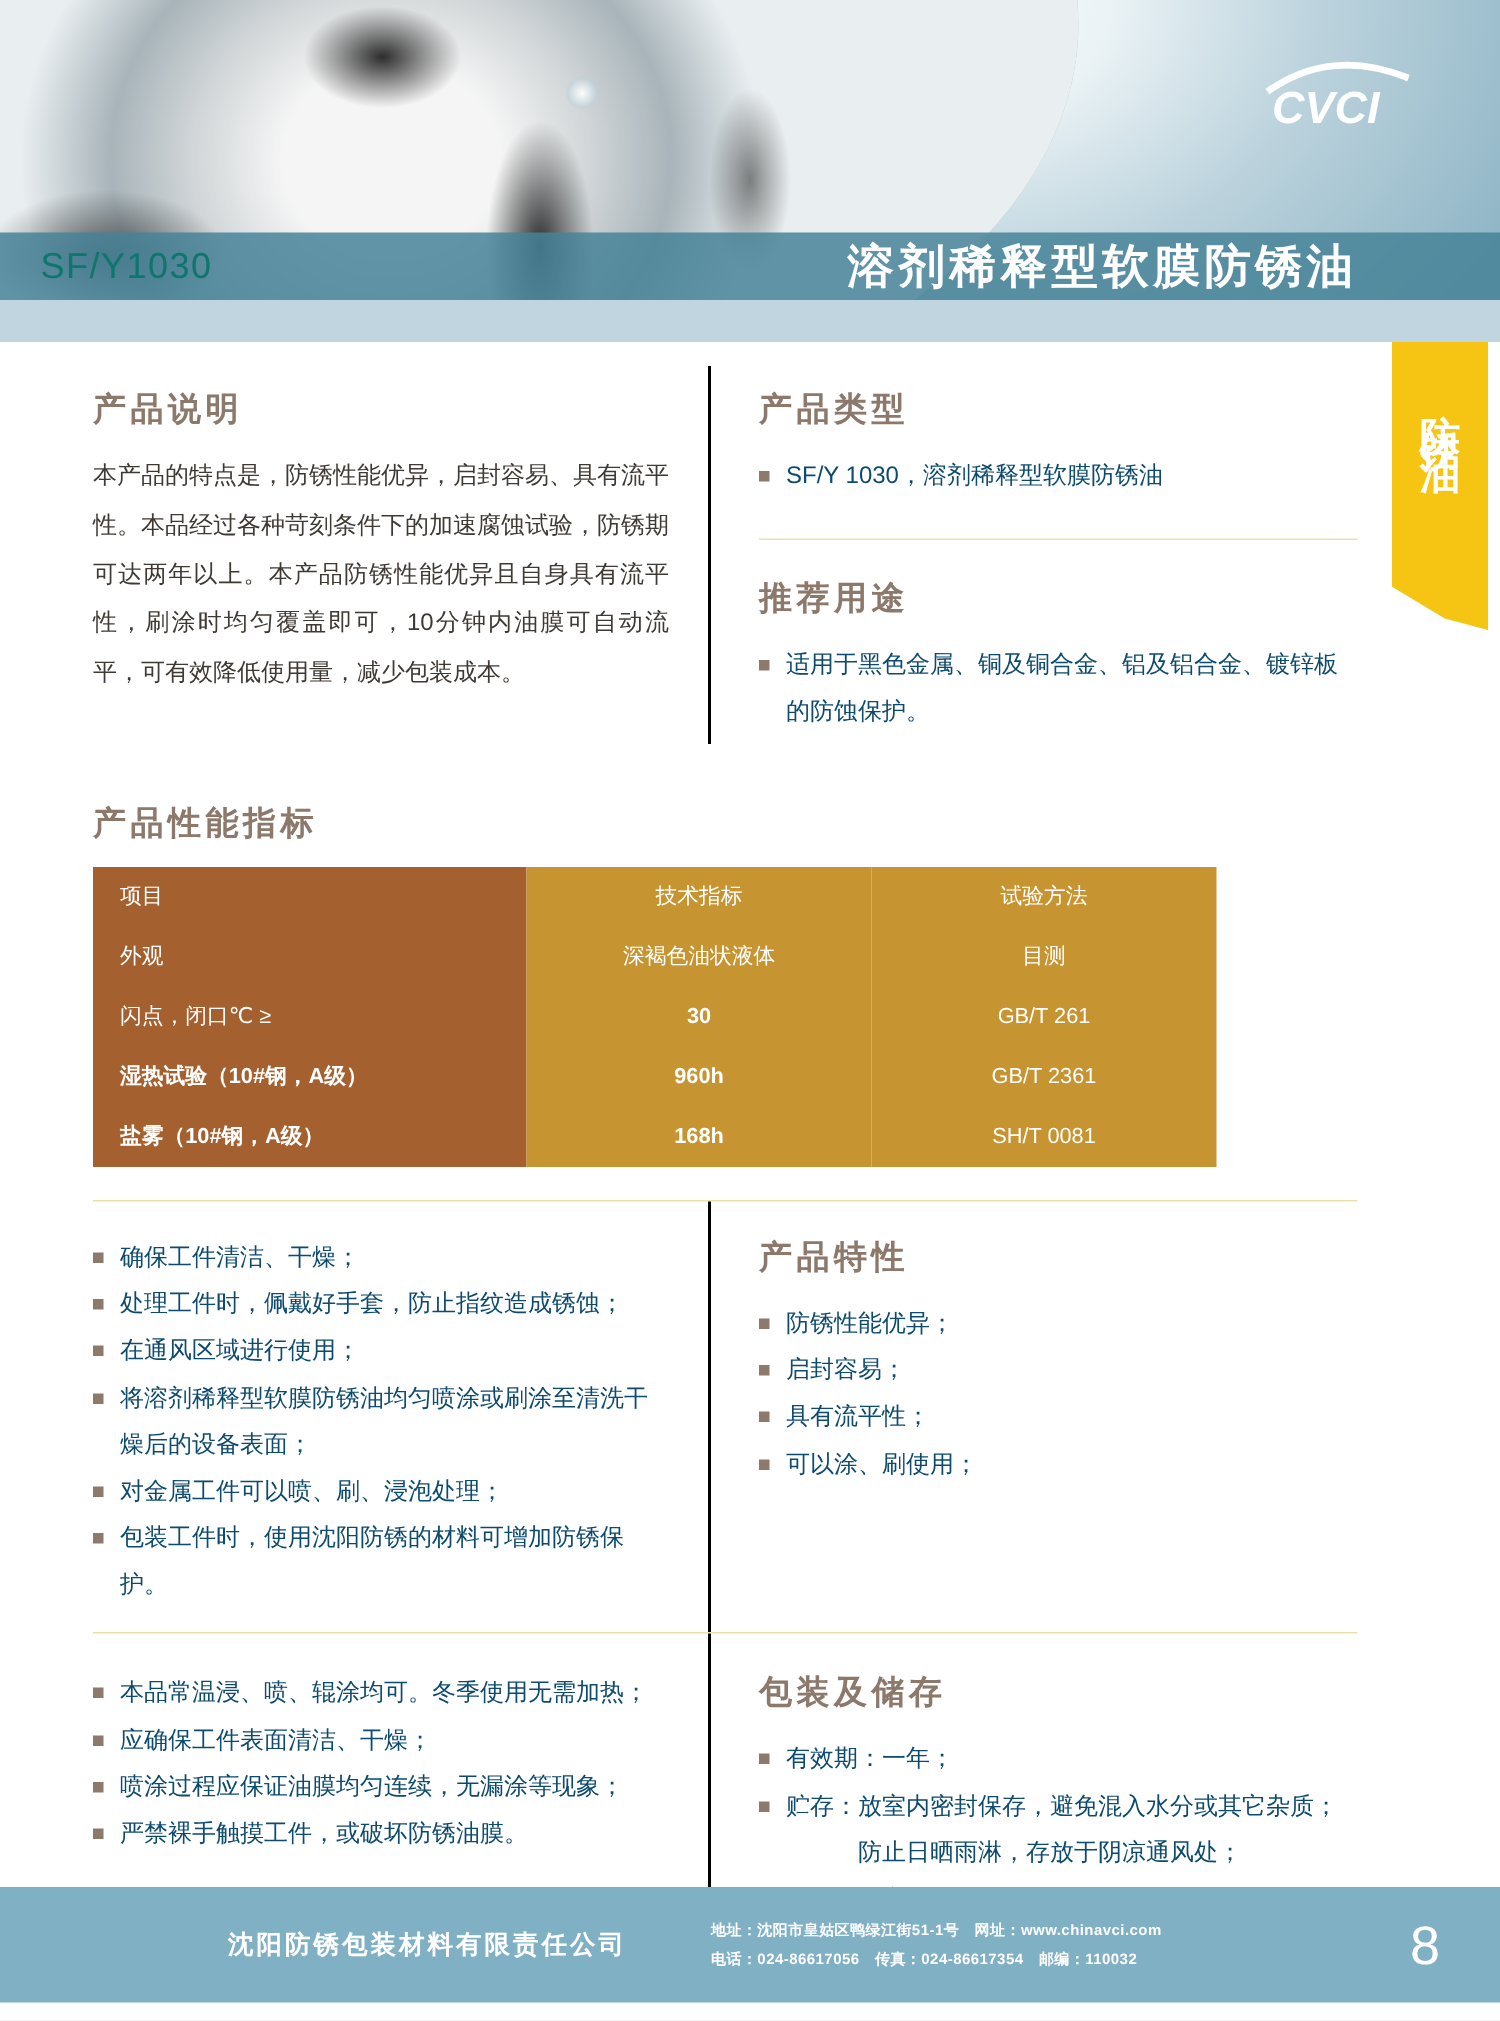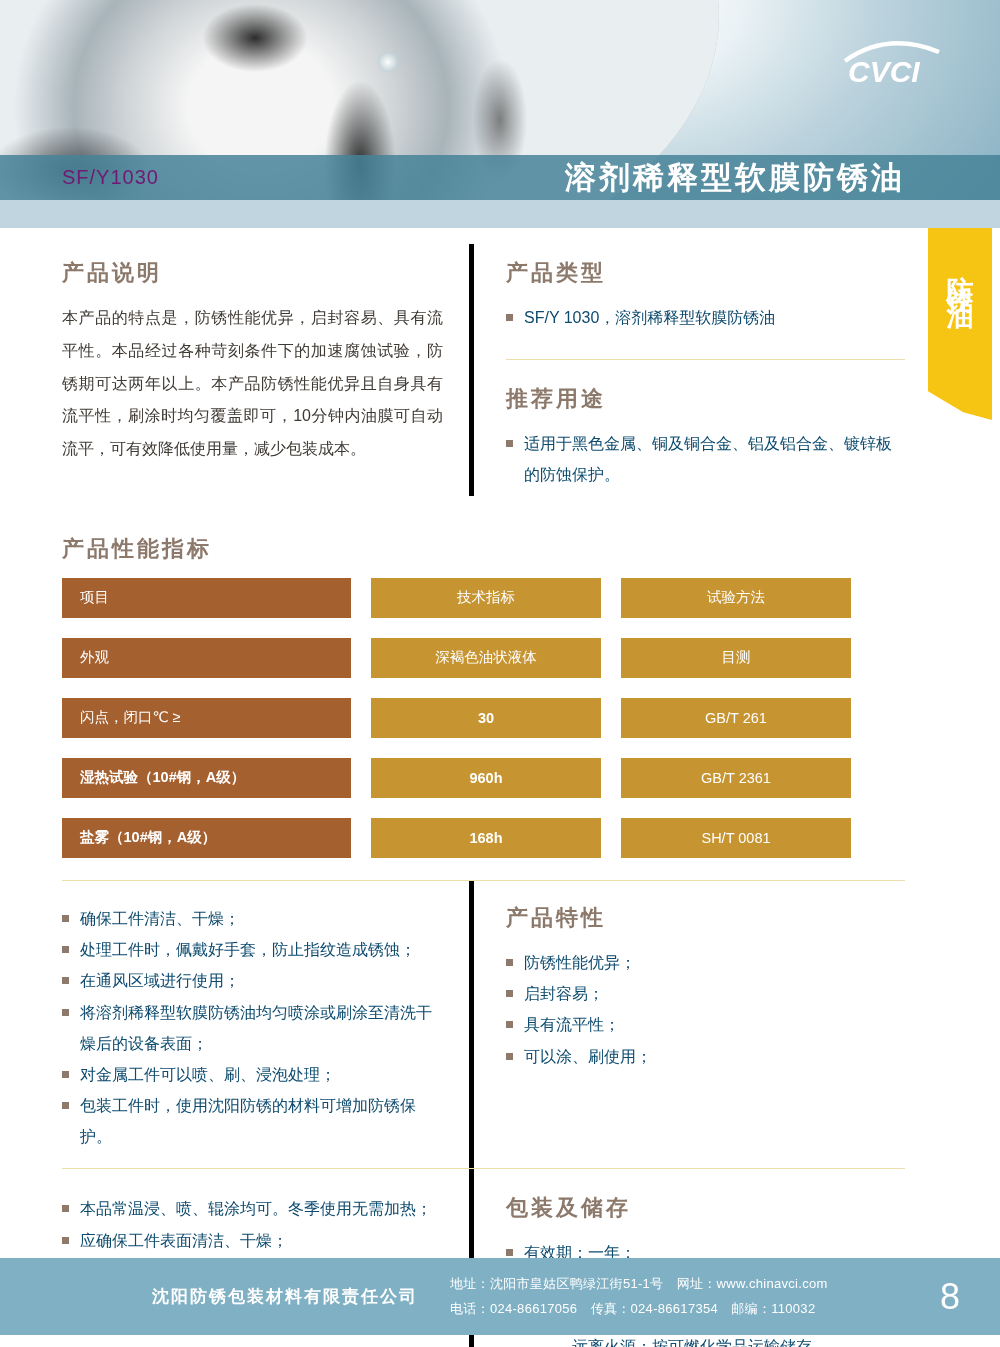--- a/index.html
+++ b/index.html
@@ -35,7 +35,7 @@
     background:rgba(70,130,152,0.85);
     display:flex; align-items:center;
   }
-  .product-code { color:#701a75; font-size:20px; letter-spacing:1px; margin-left:62px; }
+  .product-code { color:#0f766e; font-size:24px; letter-spacing:1px; margin-left:27px; }
   .page-title {
     margin-left:auto; margin-right:95px; color:#ffffff;
     font-size:31px; font-weight:bold; letter-spacing:3px;

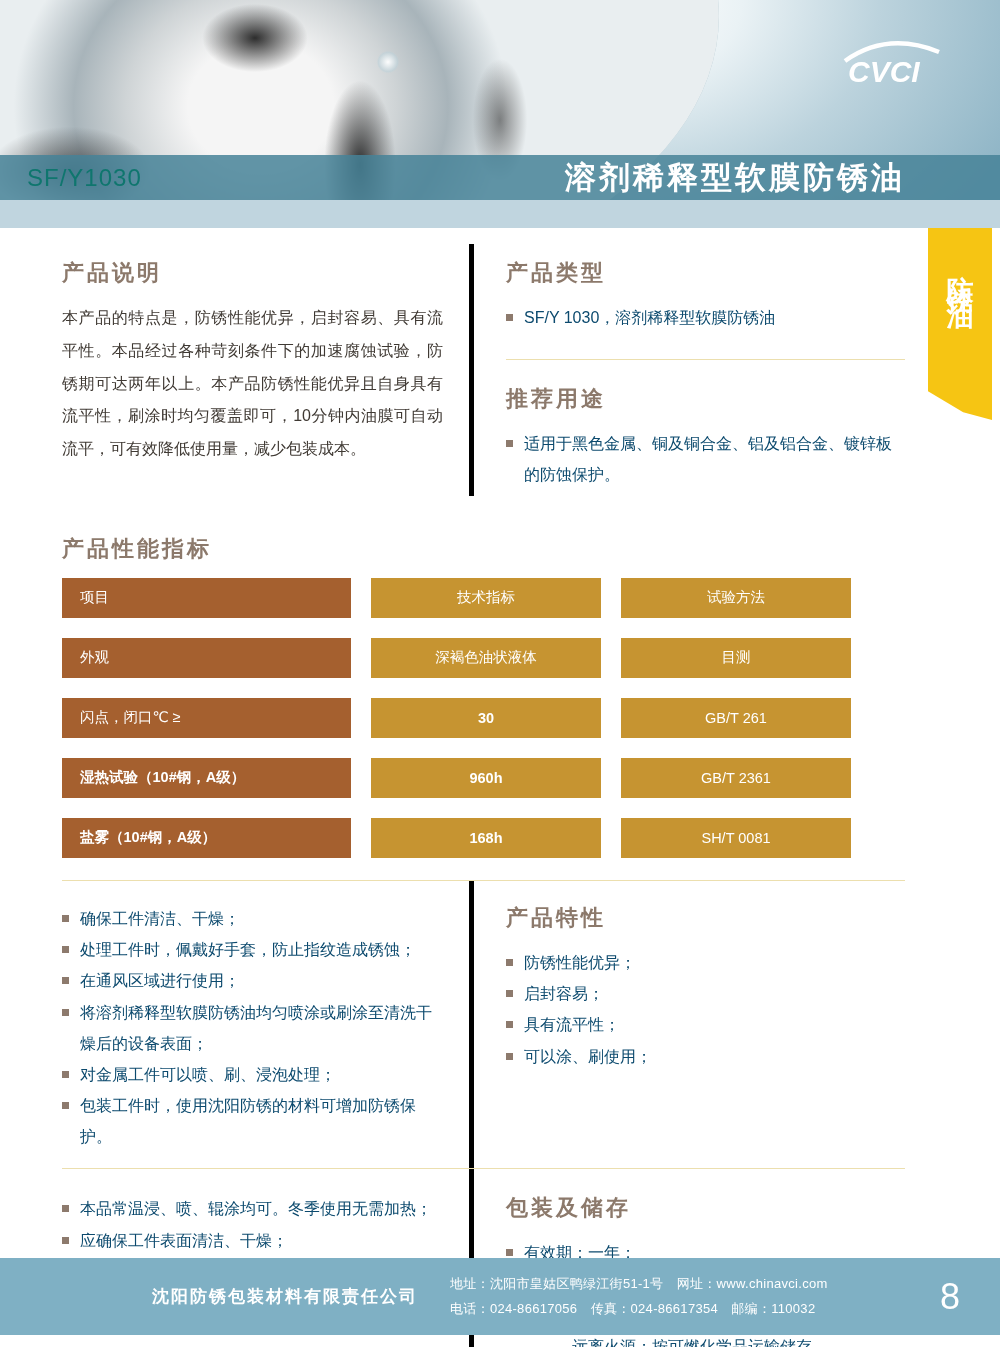--- a/index.html
+++ b/index.html
@@ -58,7 +58,7 @@
   
   .content { padding:16px 95px 0 62px; }
   .row { display:flex; }
-  .col-left { width:412px; padding-right:26px; border-right:5px solid #000000; }
+  .col-left { width:412px; padding-right:26px; border-right:2px solid #000000; }
   .col-right { flex:1; padding-left:32px; }
   h2.sec {
     color:#8c796b; font-size:22px; font-weight:bold; letter-spacing:3px;

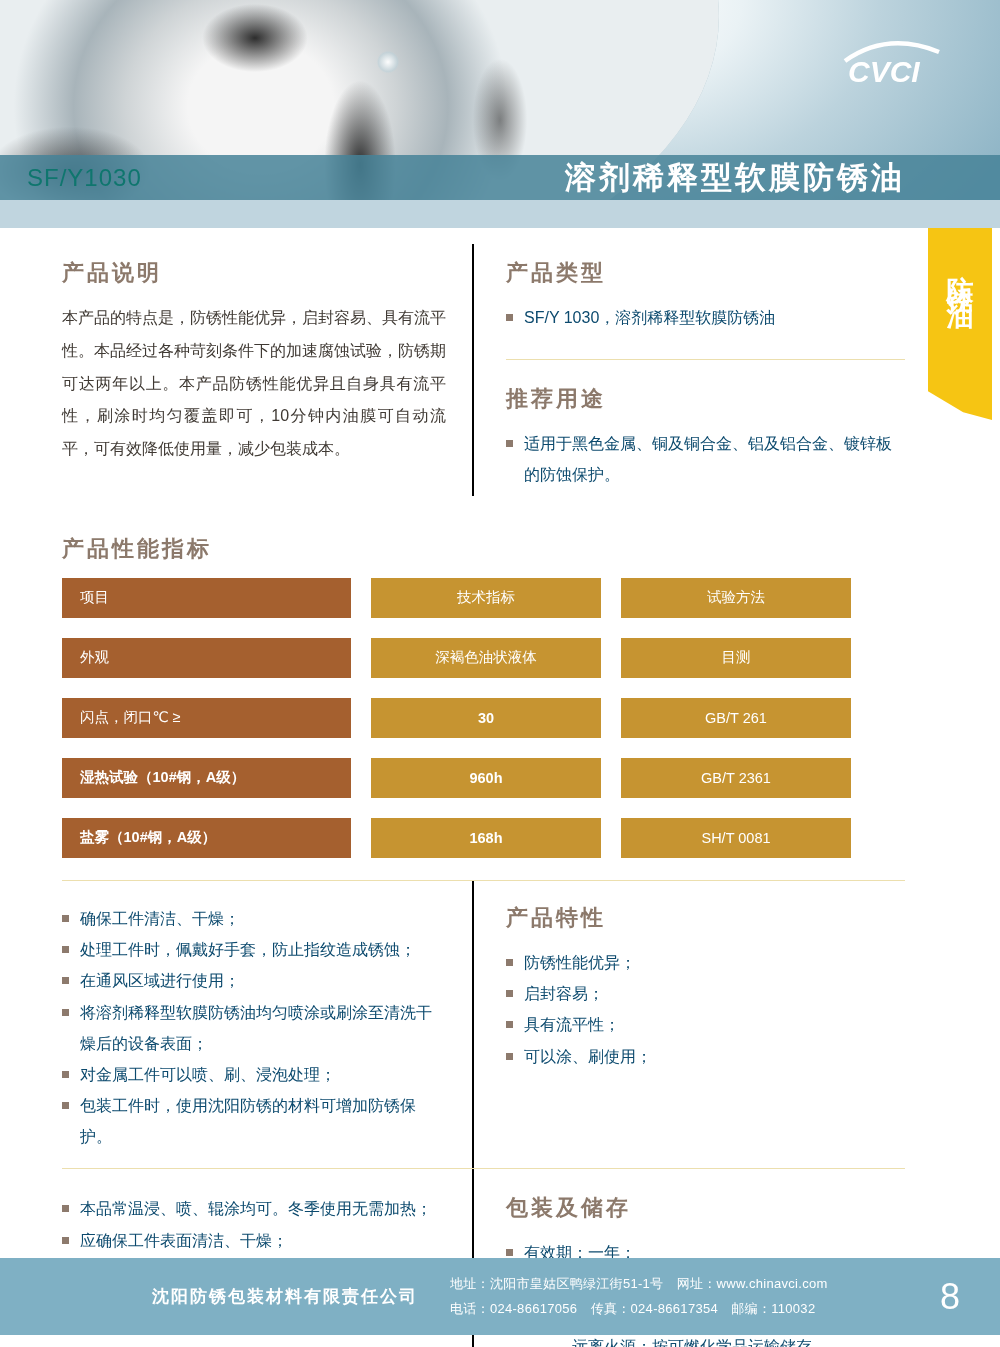--- a/index.html
+++ b/index.html
@@ -72,7 +72,7 @@
 
   
   .perf-table {
-    display:grid; grid-template-columns:289px 230px 230px; gap:20px;
+    display:grid; grid-template-columns:289px 230px 230px; gap:0;
     width:753px; margin-top:10px;
   }
   .cell {

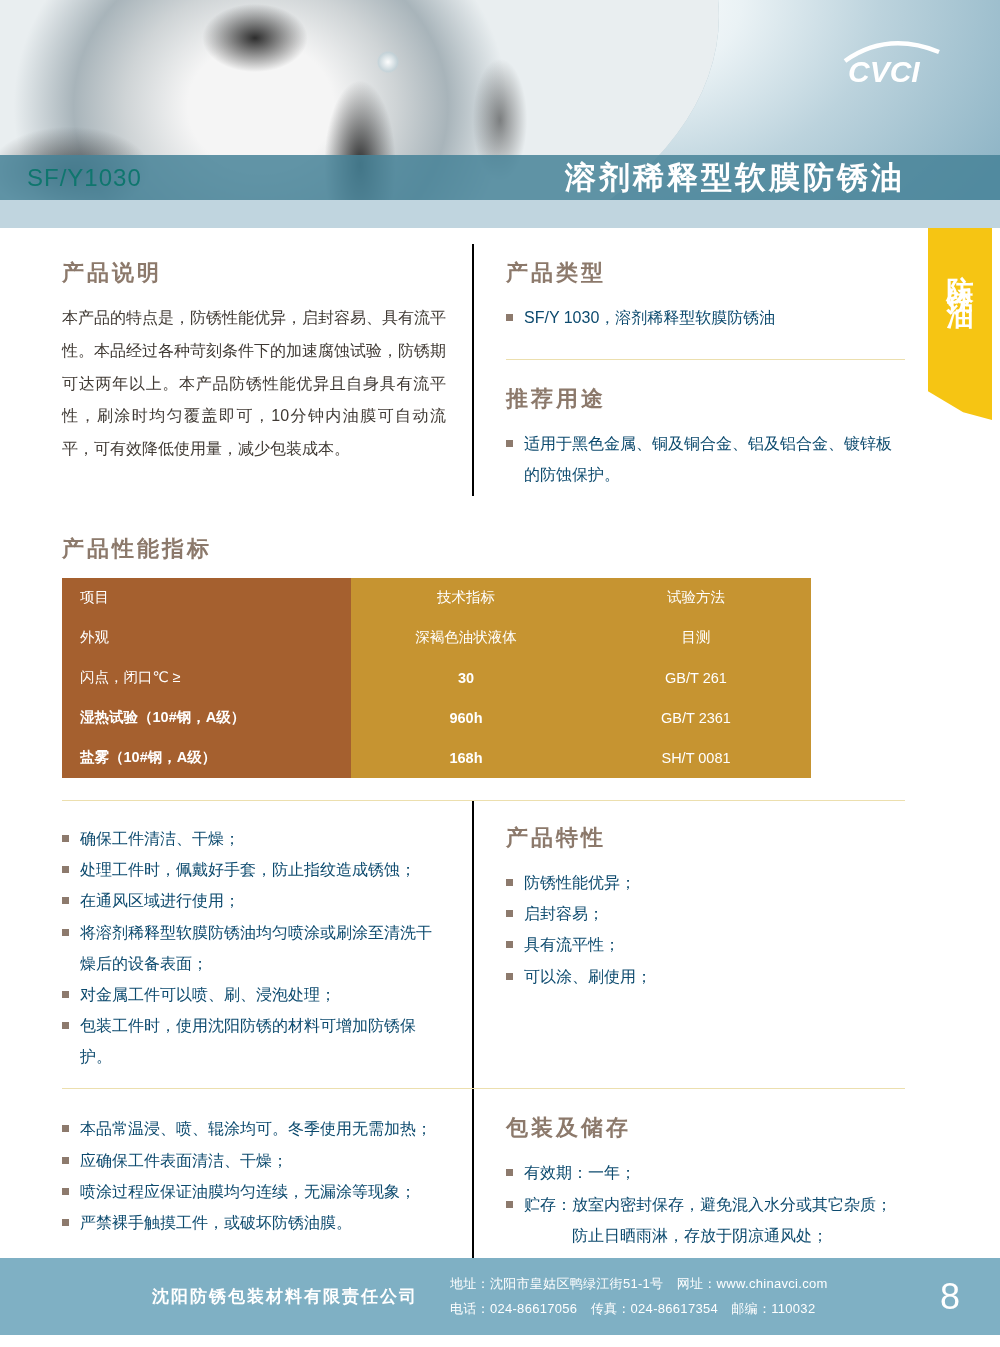--- a/index.html
+++ b/index.html
@@ -89,7 +89,7 @@
     background:#7fb0c4; display:flex; align-items:center; color:#ffffff;
   }
   .footer-company { margin-left:152px; font-size:17px; font-weight:bold; letter-spacing:2px; }
-  .footer-info { margin-left:32px; font-size:13px; font-weight:normal; line-height:1.9; letter-spacing:0.3px; }
+  .footer-info { margin-left:56px; font-size:10px; font-weight:bold; line-height:1.9; letter-spacing:0.3px; }
   .footer-page { margin-left:auto; margin-right:40px; font-size:36px; font-weight:300; }
 </style>
 </head>

